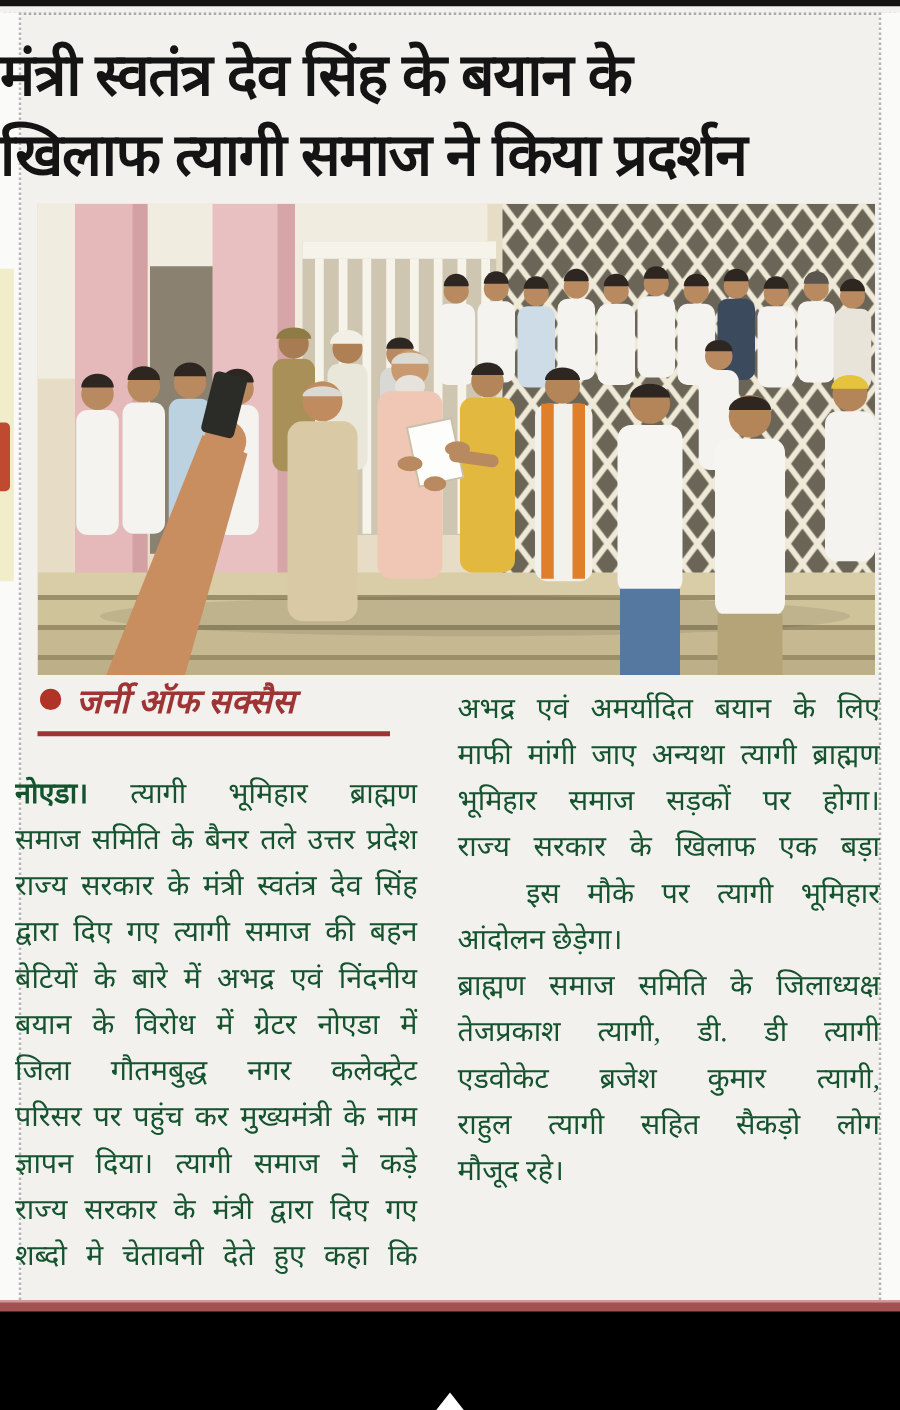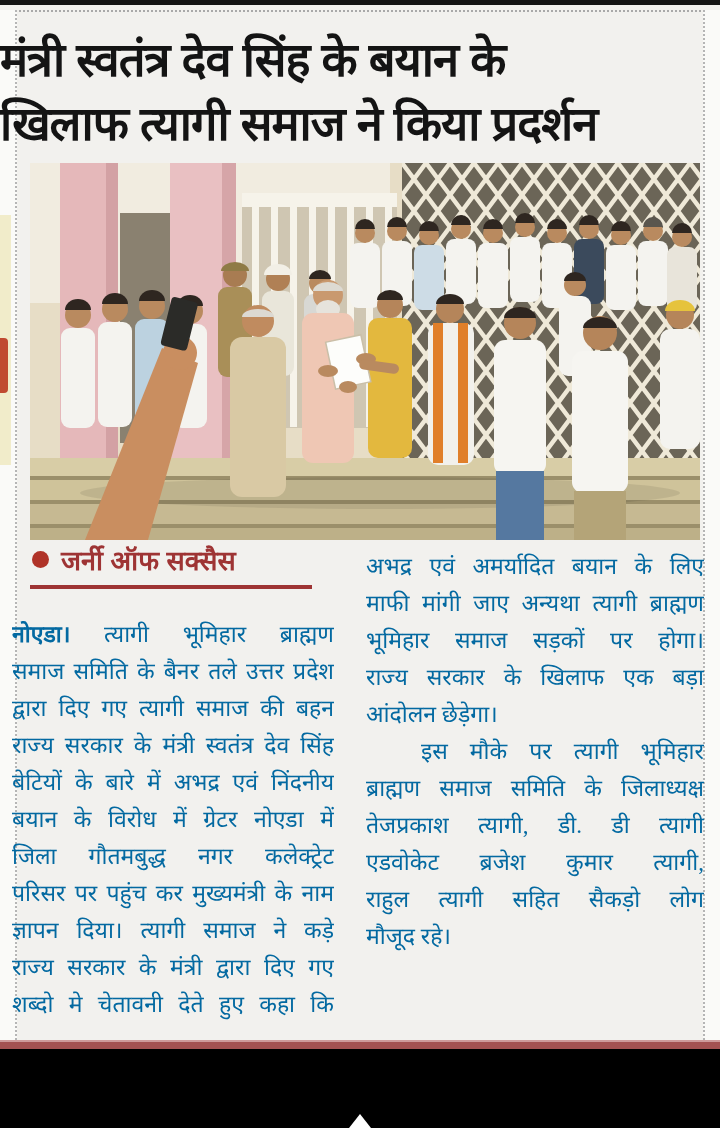--- a/index.html
+++ b/index.html
@@ -20,7 +20,7 @@
   .photo{position:absolute;top:163px;left:30px;width:670px;height:377px;background:#e7ddc6;overflow:hidden;}
   .photo svg{display:block;}
   
-  .byline{position:absolute;top:541px;left:32px;display:flex;align-items:center;gap:12px;}
+  .byline{position:absolute;top:541px;left:32px;display:flex;align-items:center;gap:12px;font-style:italic;}
   .byline .dot{width:17px;height:17px;border-radius:50%;background:#b03328;}
   .byline .byline-text{font-weight:bold;font-size:27px;color:#9e3434;white-space:nowrap;}
   .byline-rule{position:absolute;top:585px;left:30px;width:282px;height:4px;background:#9e3434;}

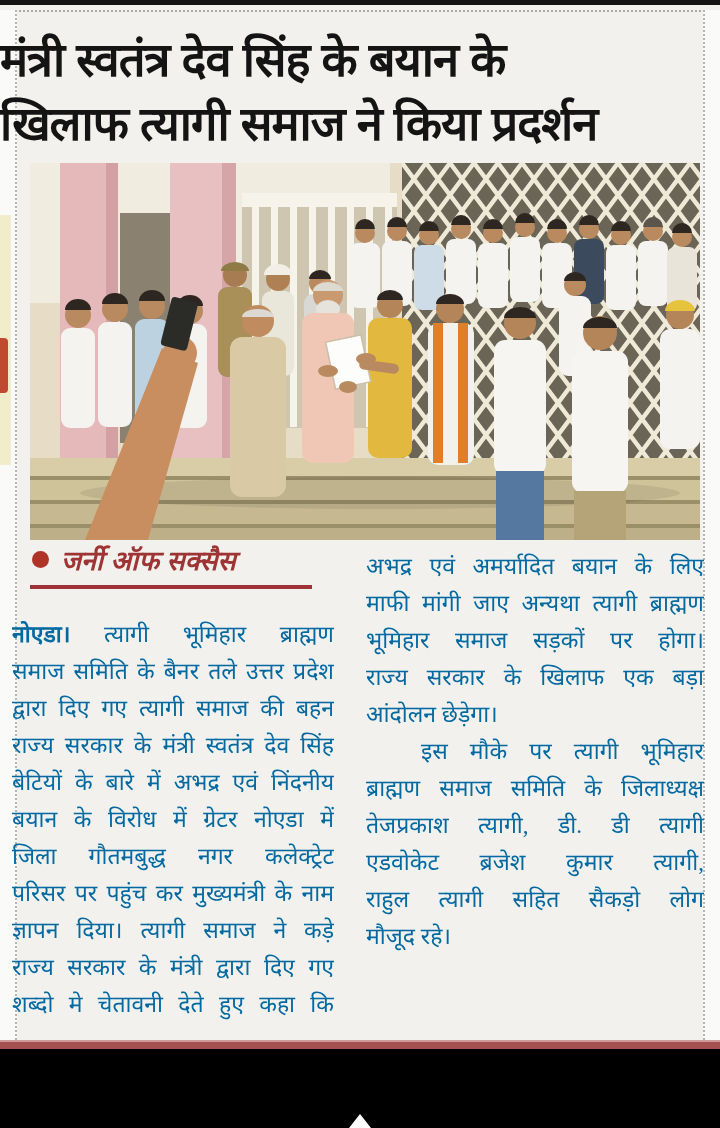--- a/index.html
+++ b/index.html
@@ -25,7 +25,7 @@
   .byline .byline-text{font-weight:bold;font-size:27px;color:#9e3434;white-space:nowrap;}
   .byline-rule{position:absolute;top:585px;left:30px;width:282px;height:4px;background:#9e3434;}
   
-  .col{position:absolute;color:#0369a1;font-family:"Liberation Serif","DejaVu Serif",serif;}
+  .col{position:absolute;color:#14532d;font-family:"Liberation Serif","DejaVu Serif",serif;}
   .col-1{top:616px;left:12px;width:322px;}
   .col-2{top:548px;left:366px;width:338px;}
   .line{margin:0;font-size:23px;line-height:37px;max-height:37px;overflow:hidden;

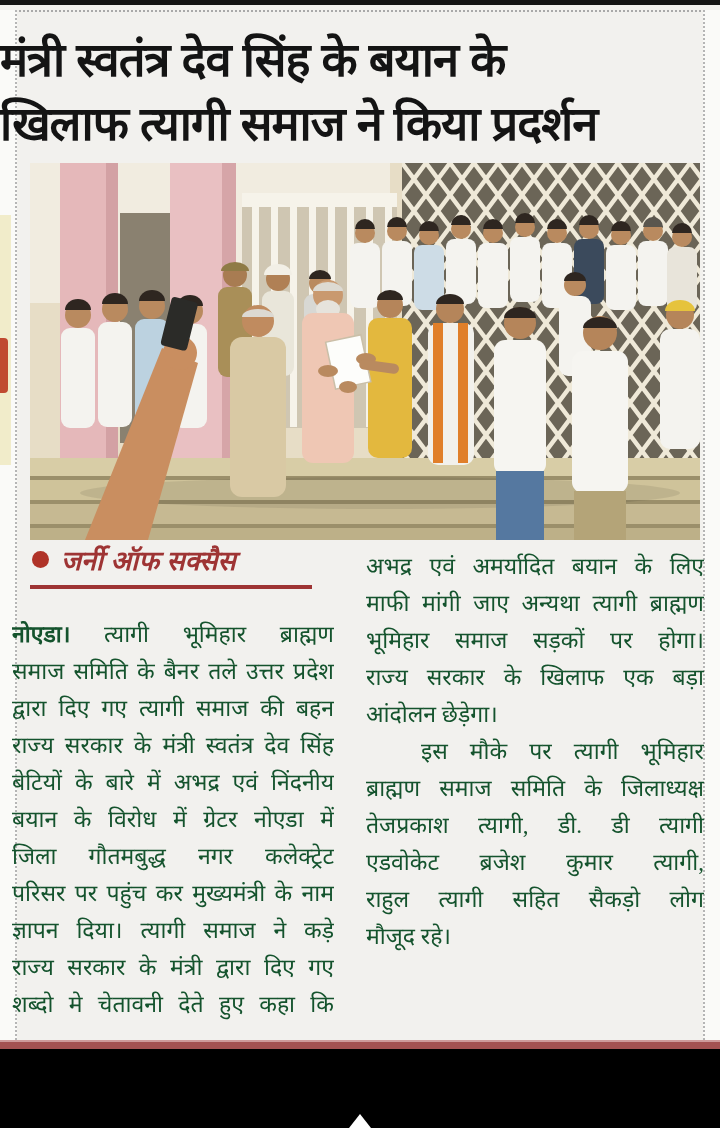--- a/index.html
+++ b/index.html
@@ -277,8 +277,8 @@
 
   <p class="line"><b class="lead">नोएडा।</b><span> त्यागी भूमिहार ब्राह्मण</span></p>
       <p class="line"><span>समाज समिति के बैनर तले उत्तर प्रदेश</span></p>
+      <p class="line"><span>राज्य सरकार के मंत्री स्वतंत्र देव सिंह</span></p>
       <p class="line"><span>द्वारा दिए गए त्यागी समाज की बहन</span></p>
-      <p class="line"><span>राज्य सरकार के मंत्री स्वतंत्र देव सिंह</span></p>
       <p class="line"><span>बेटियों के बारे में अभद्र एवं निंदनीय</span></p>
       <p class="line"><span>बयान के विरोध में ग्रेटर नोएडा में</span></p>
       <p class="line"><span>जिला गौतमबुद्ध नगर कलेक्ट्रेट</span></p>

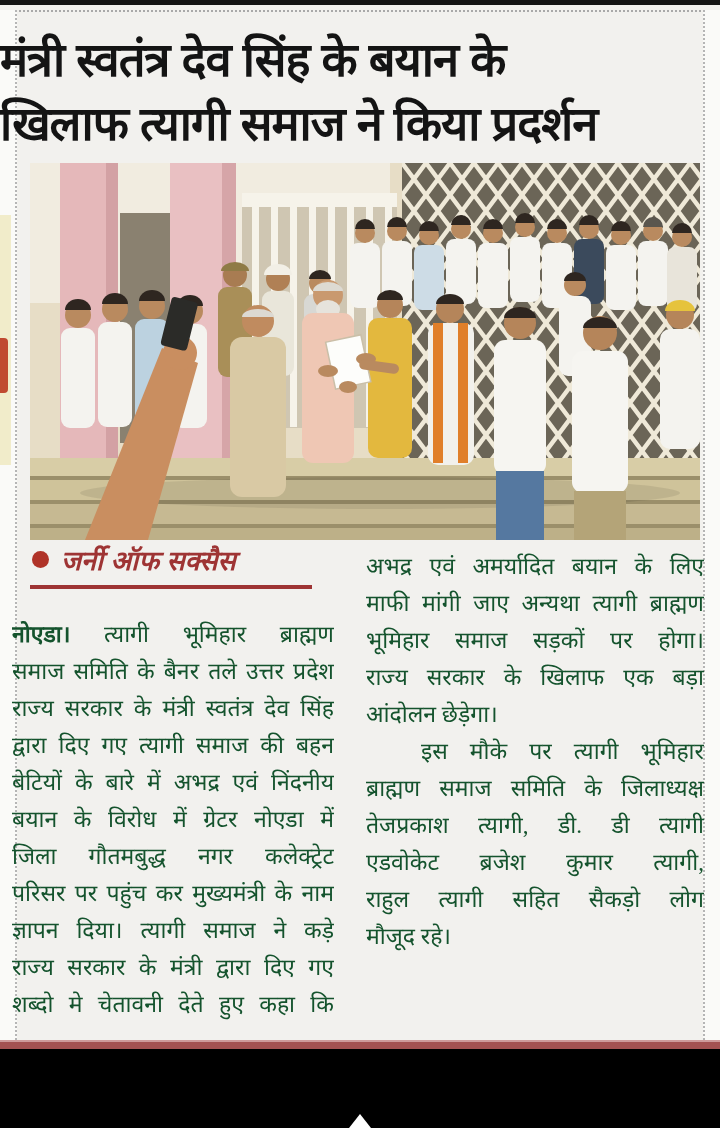--- a/index.html
+++ b/index.html
@@ -294,8 +294,8 @@
       <p class="line"><span>माफी मांगी जाए अन्यथा त्यागी ब्राह्मण</span></p>
       <p class="line"><span>भूमिहार समाज सड़कों पर होगा।</span></p>
       <p class="line"><span>राज्य सरकार के खिलाफ एक बड़ा</span></p>
+      <p class="line indent"><span>इस मौके पर त्यागी भूमिहार</span></p>
       <p class="line no-fill"><span>आंदोलन छेड़ेगा।</span></p>
-      <p class="line indent"><span>इस मौके पर त्यागी भूमिहार</span></p>
       <p class="line"><span>ब्राह्मण समाज समिति के जिलाध्यक्ष</span></p>
       <p class="line"><span>तेजप्रकाश त्यागी, डी. डी त्यागी</span></p>
       <p class="line"><span>एडवोकेट ब्रजेश कुमार त्यागी,</span></p>

